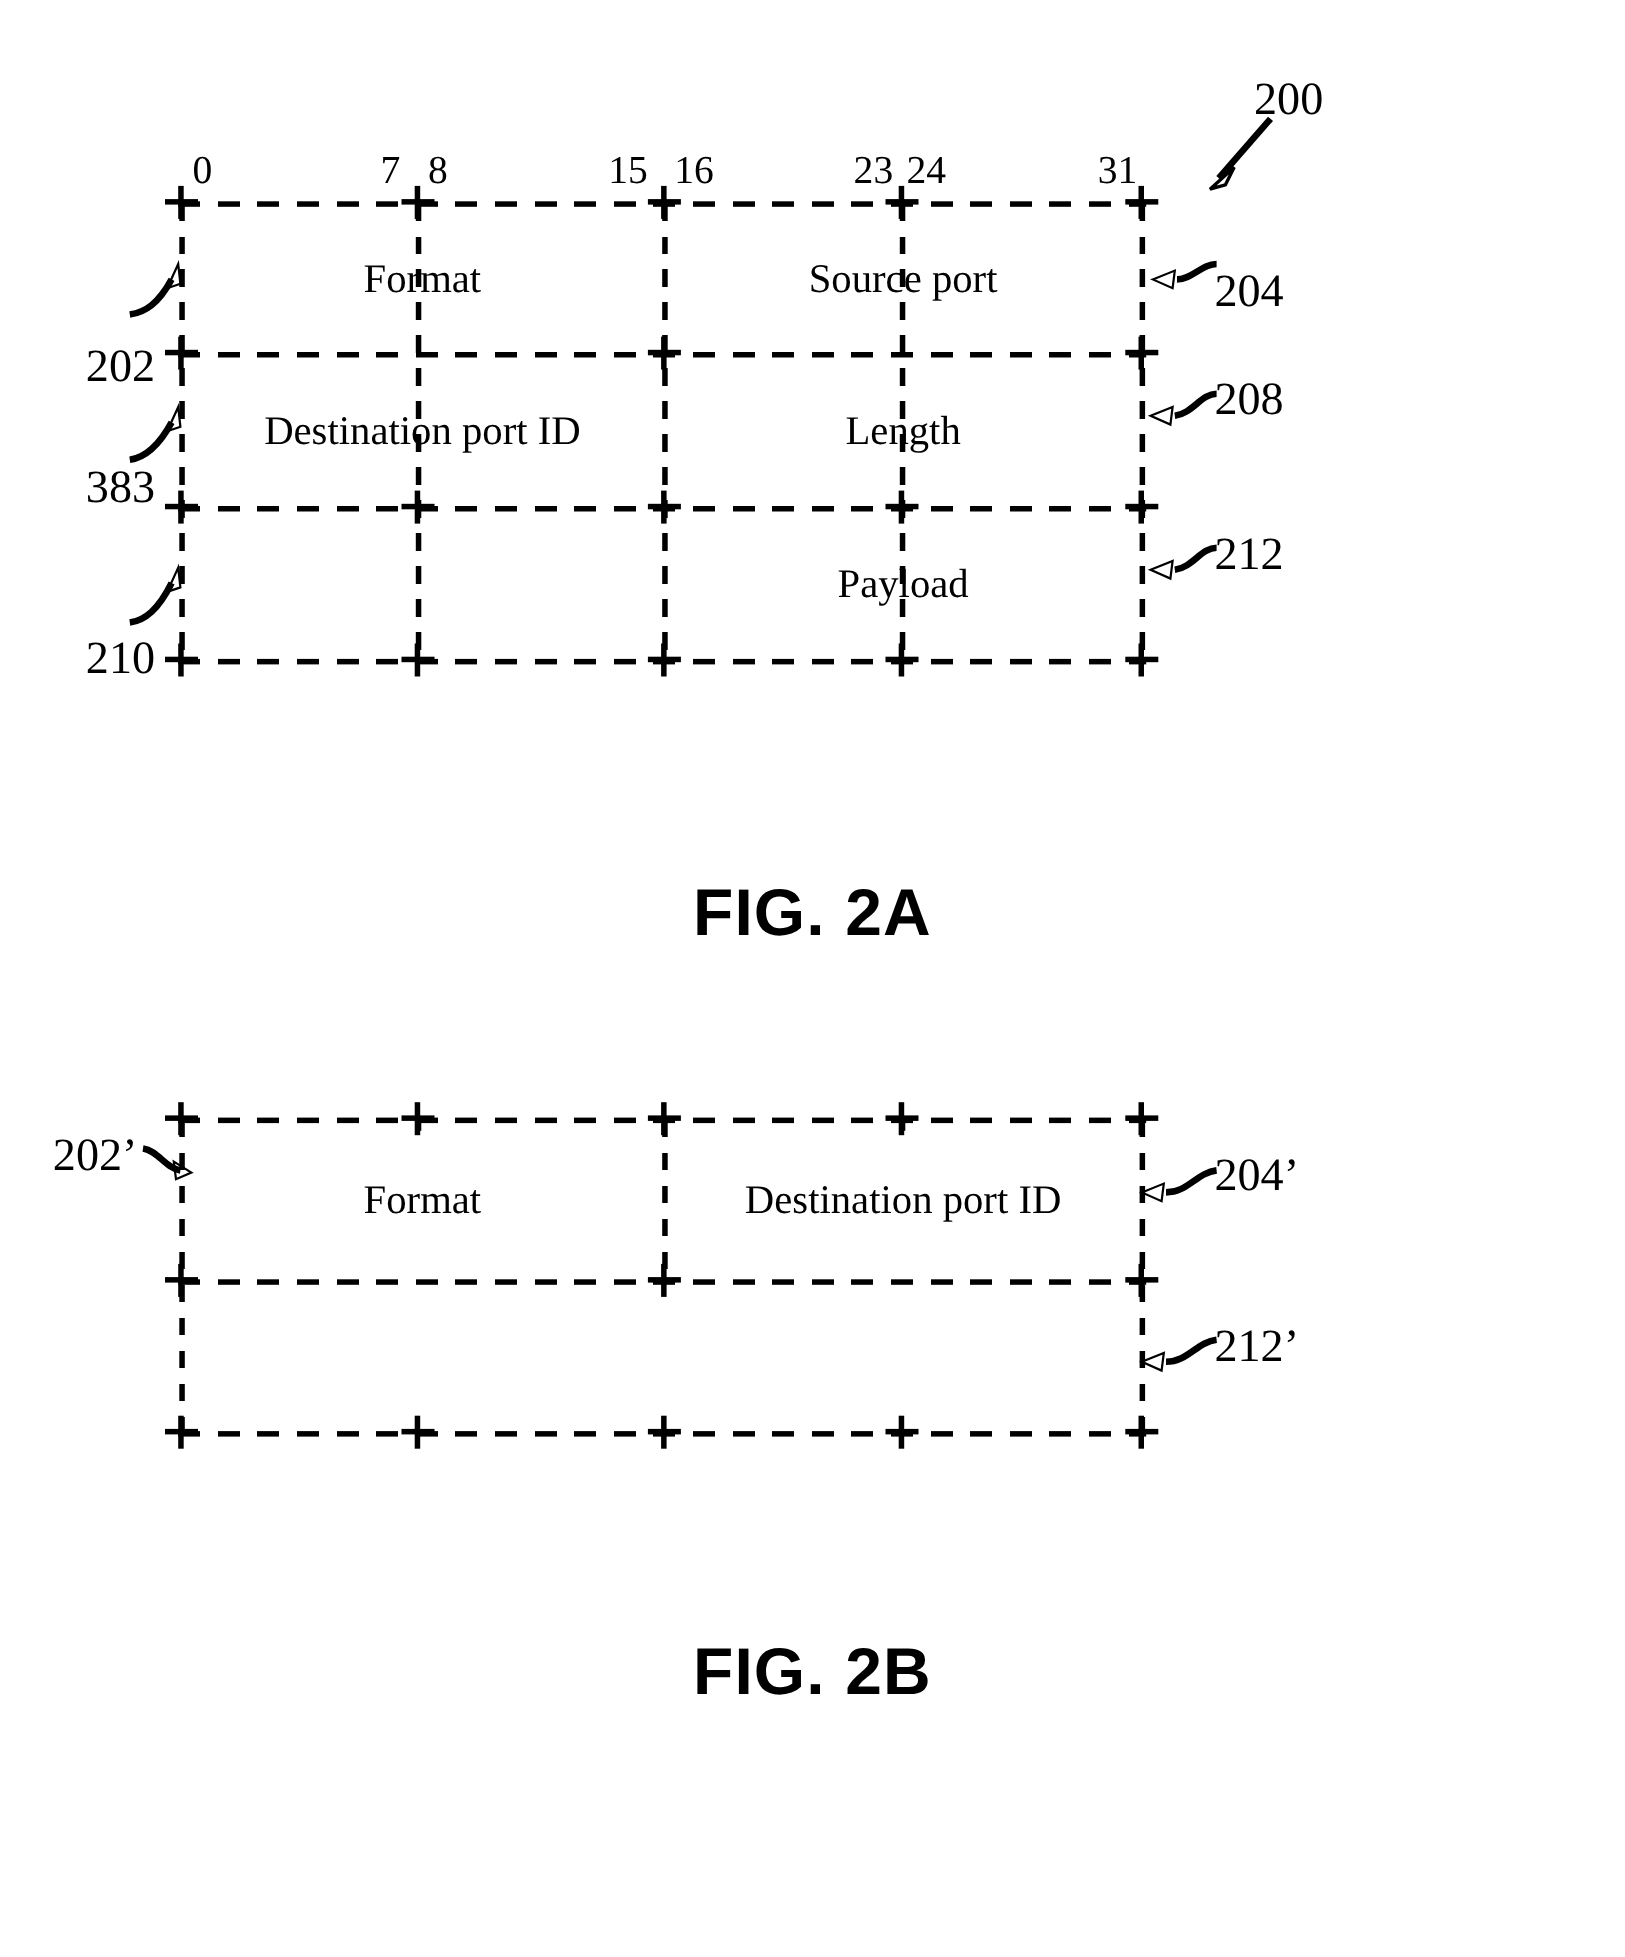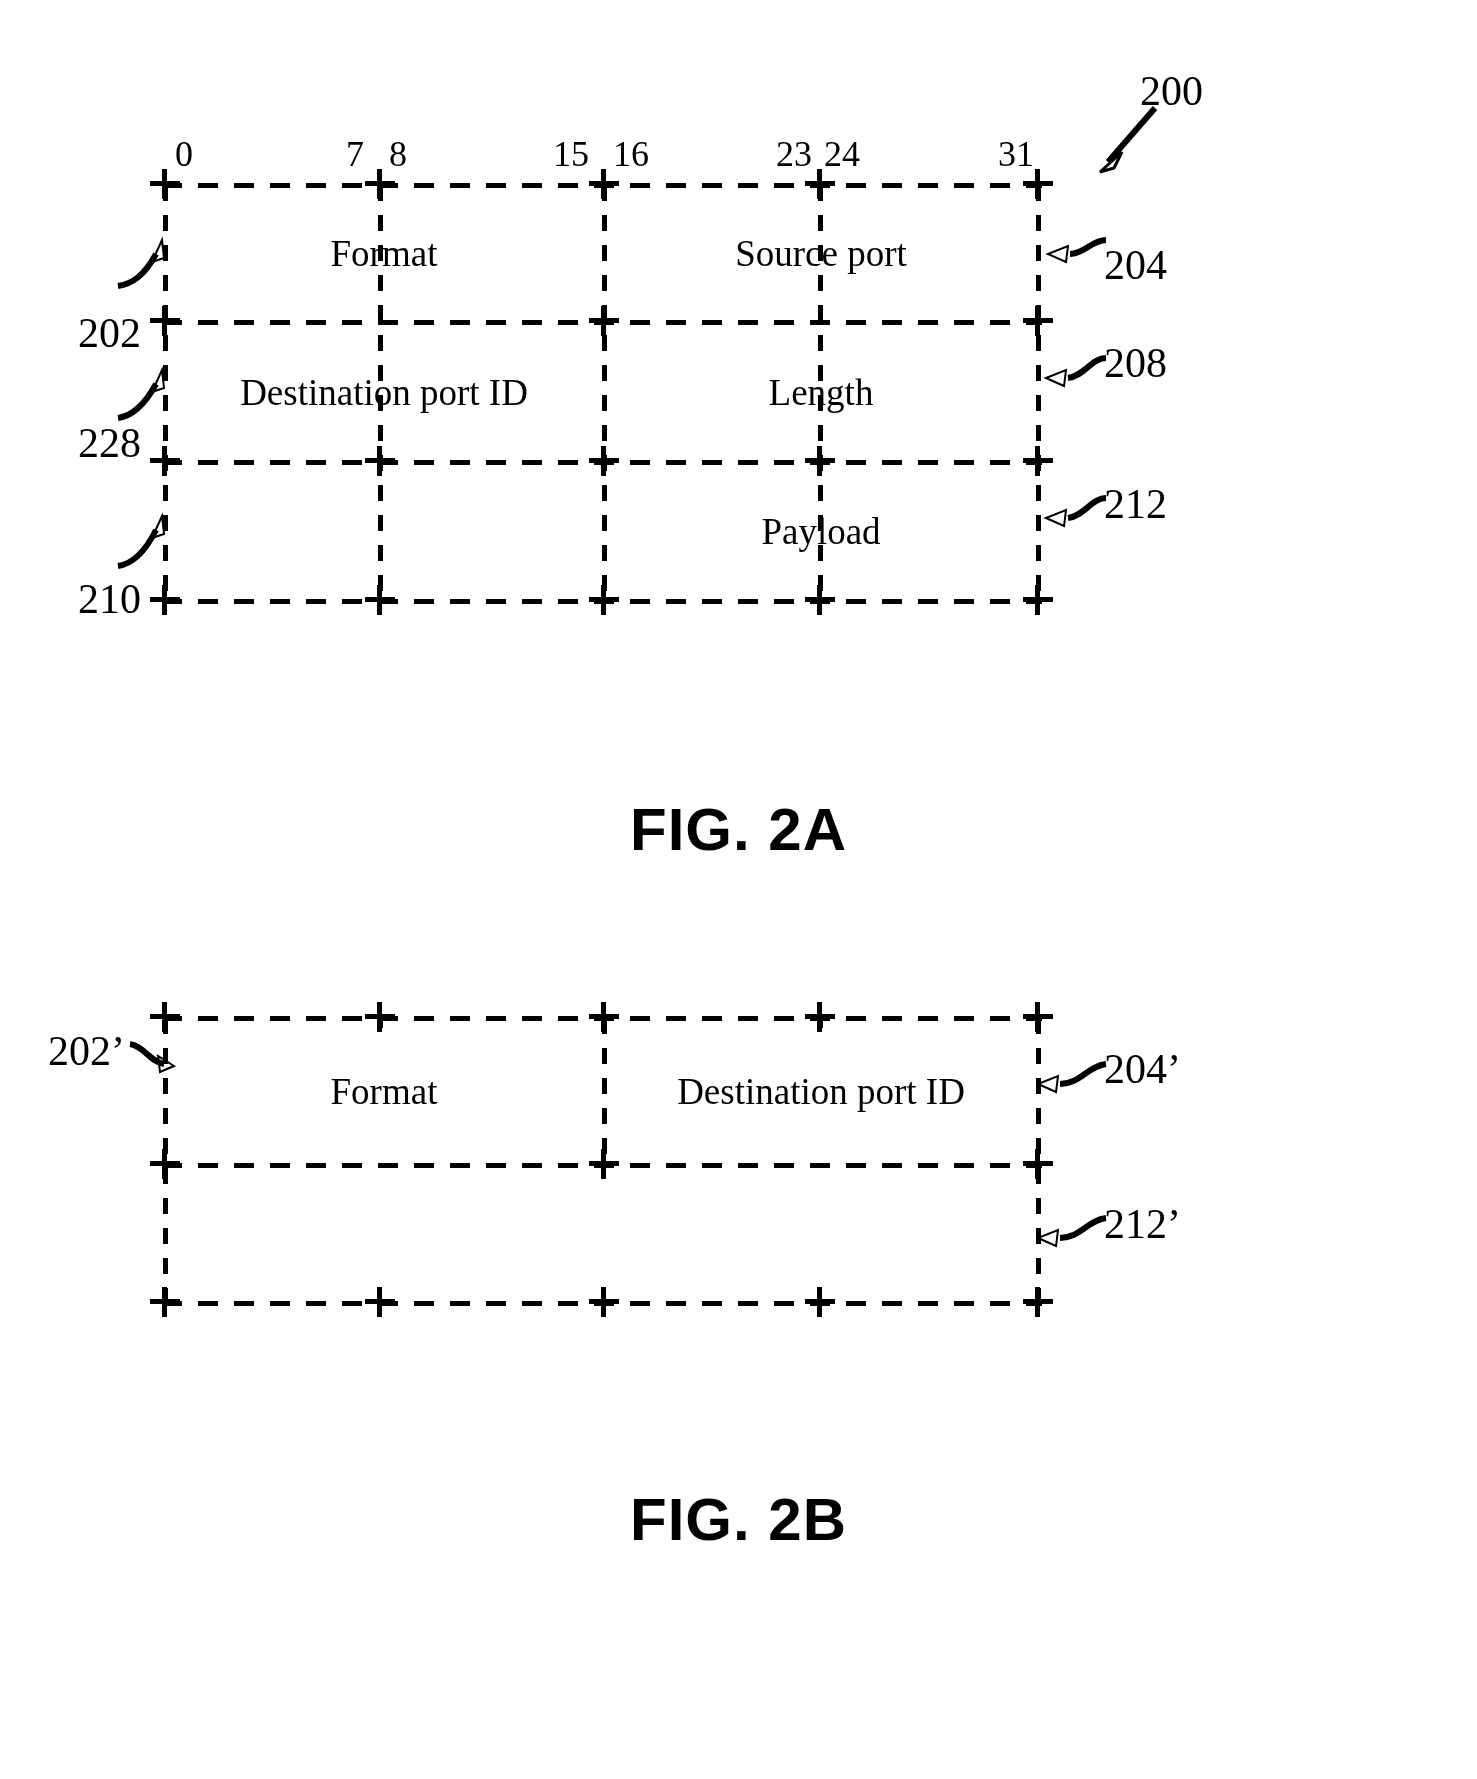--- a/index.html
+++ b/index.html
@@ -122,7 +122,7 @@
       <path d="M50 8 L40 30 L52 26 Z" fill="#000" stroke="#000" stroke-width="2"></path>
     </svg>
 
-    <div class="txt refnum" style="left:78px;top:422px;">228</div>
+    <div class="txt refnum" style="left:78px;top:422px;">383</div>
     <svg class="leader" style="left:112px;top:362px;width:64px;height:60px;" viewBox="0 0 64 60">
       <path d="M6 56 C20 54 32 44 44 22" stroke-width="6"></path>
       <path d="M50 8 L40 30 L52 26 Z" fill="#000" stroke="#000" stroke-width="2"></path>

